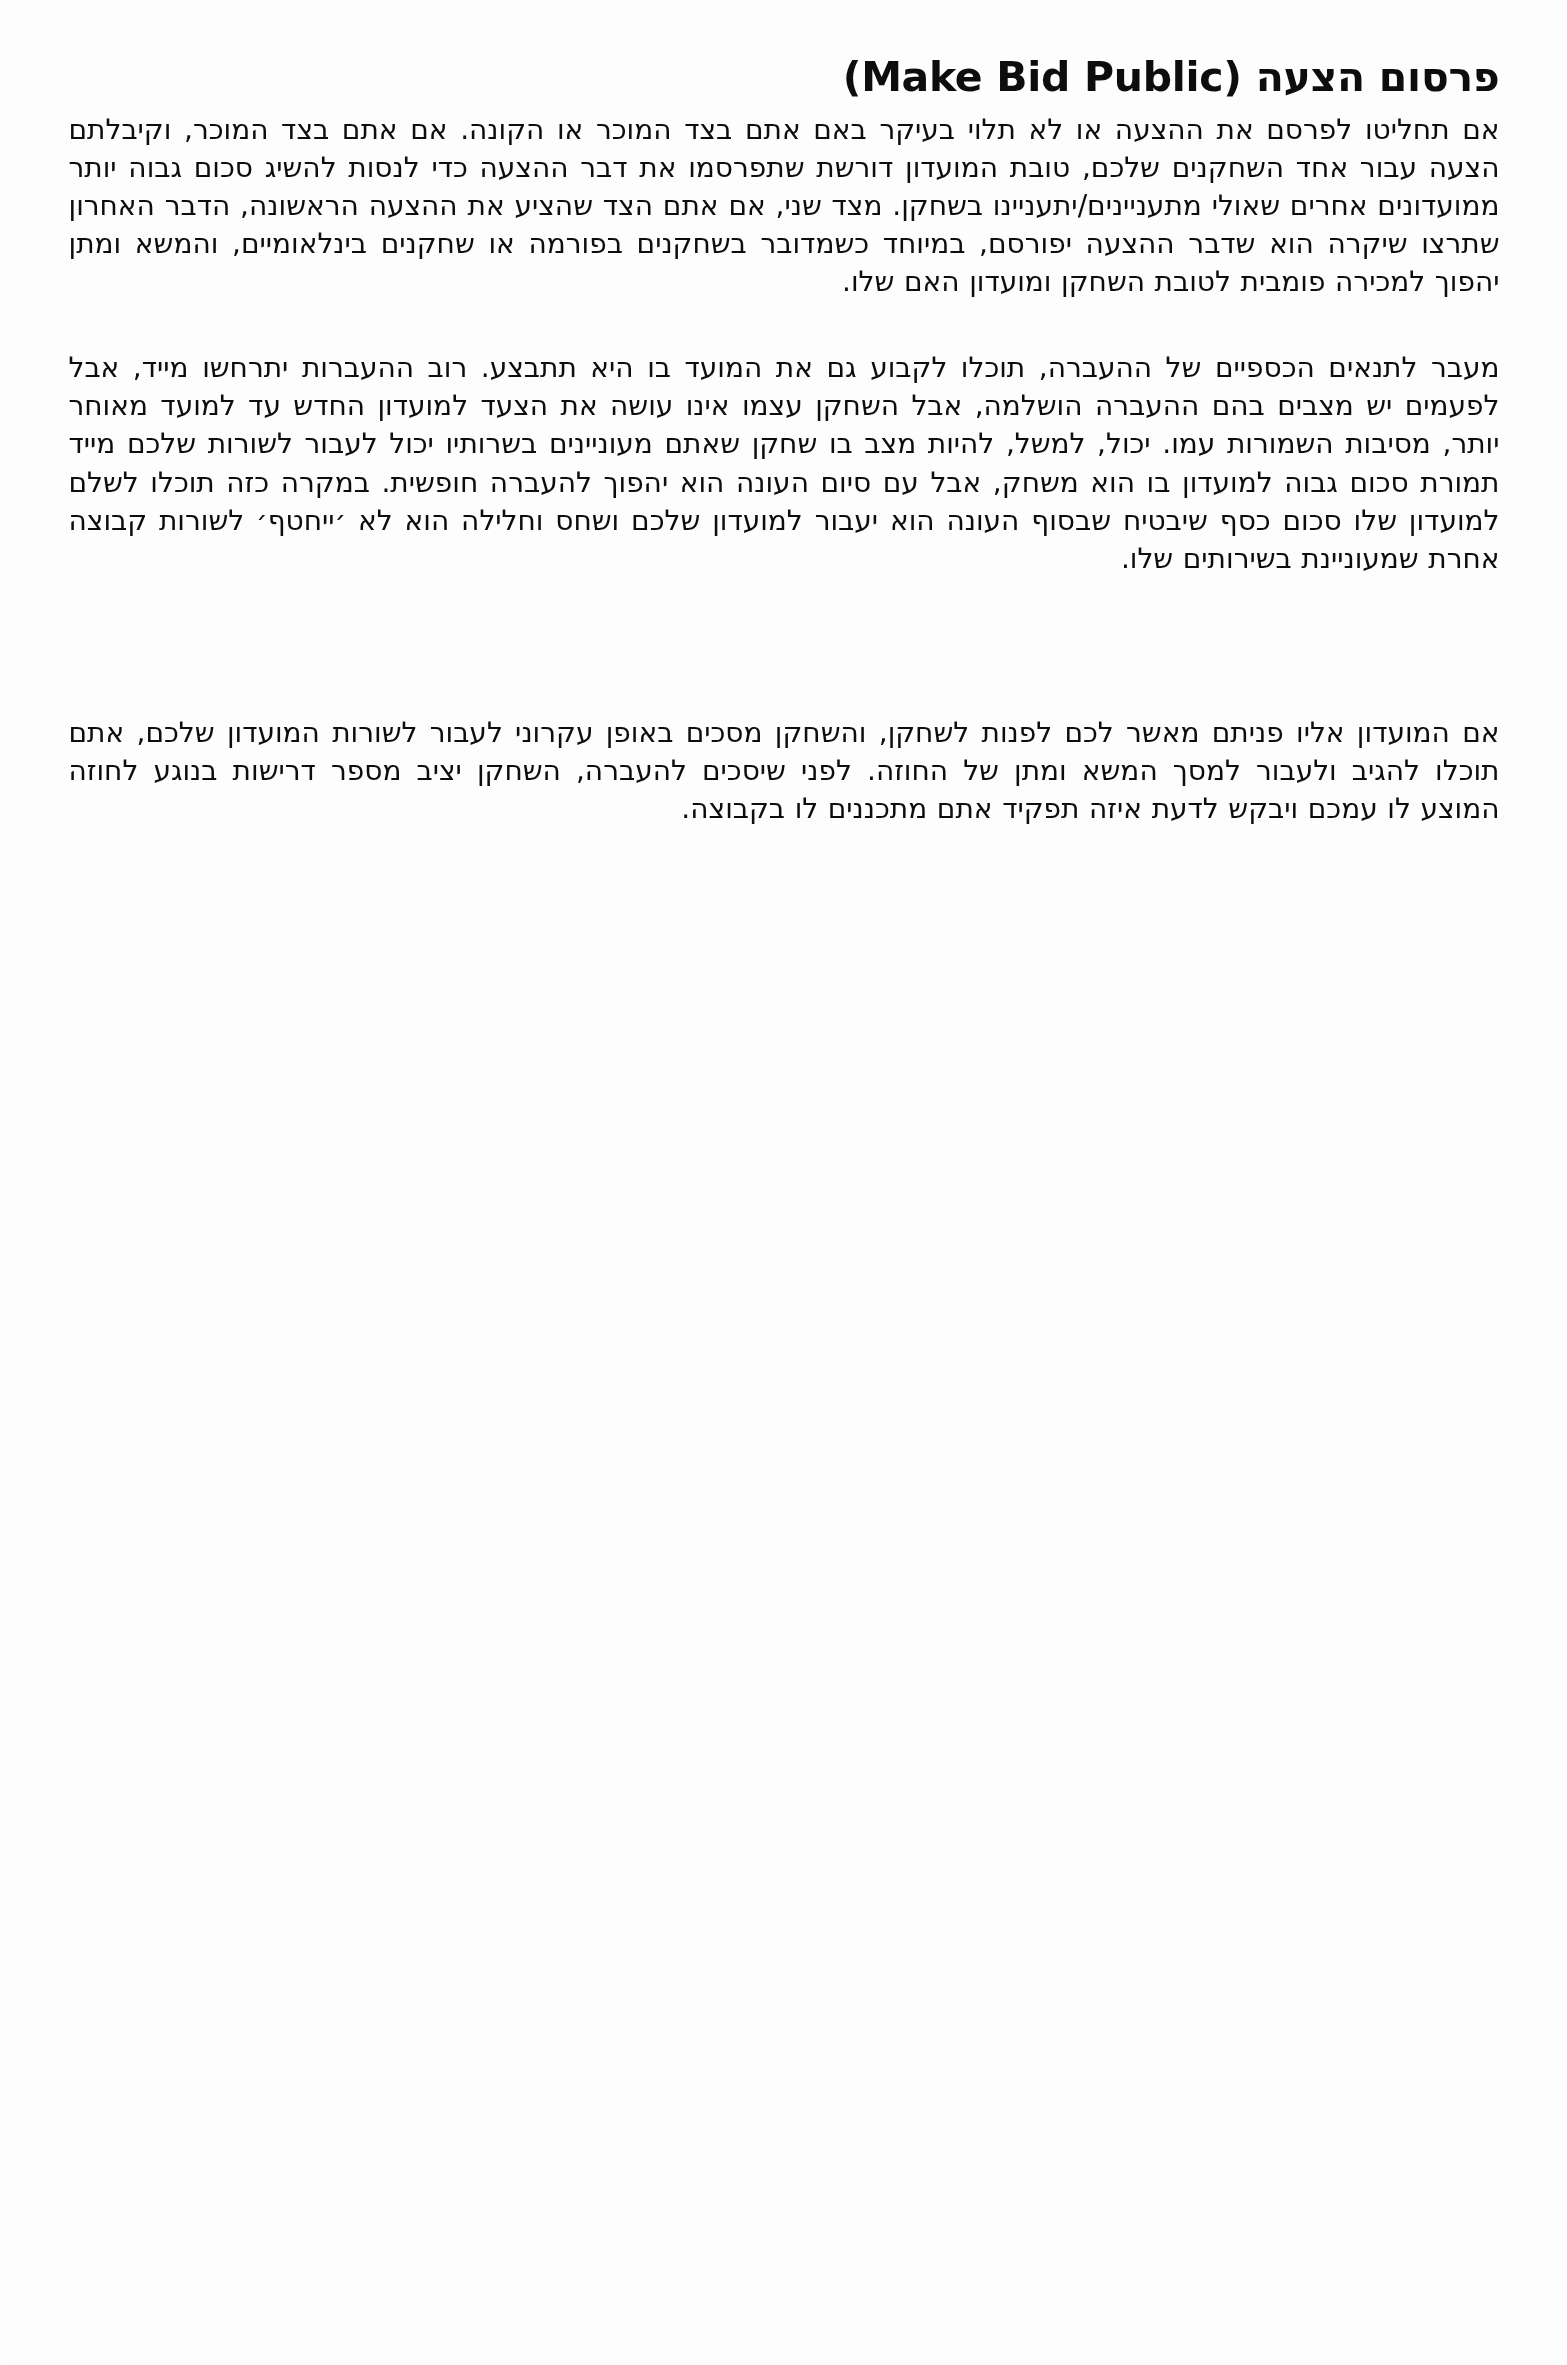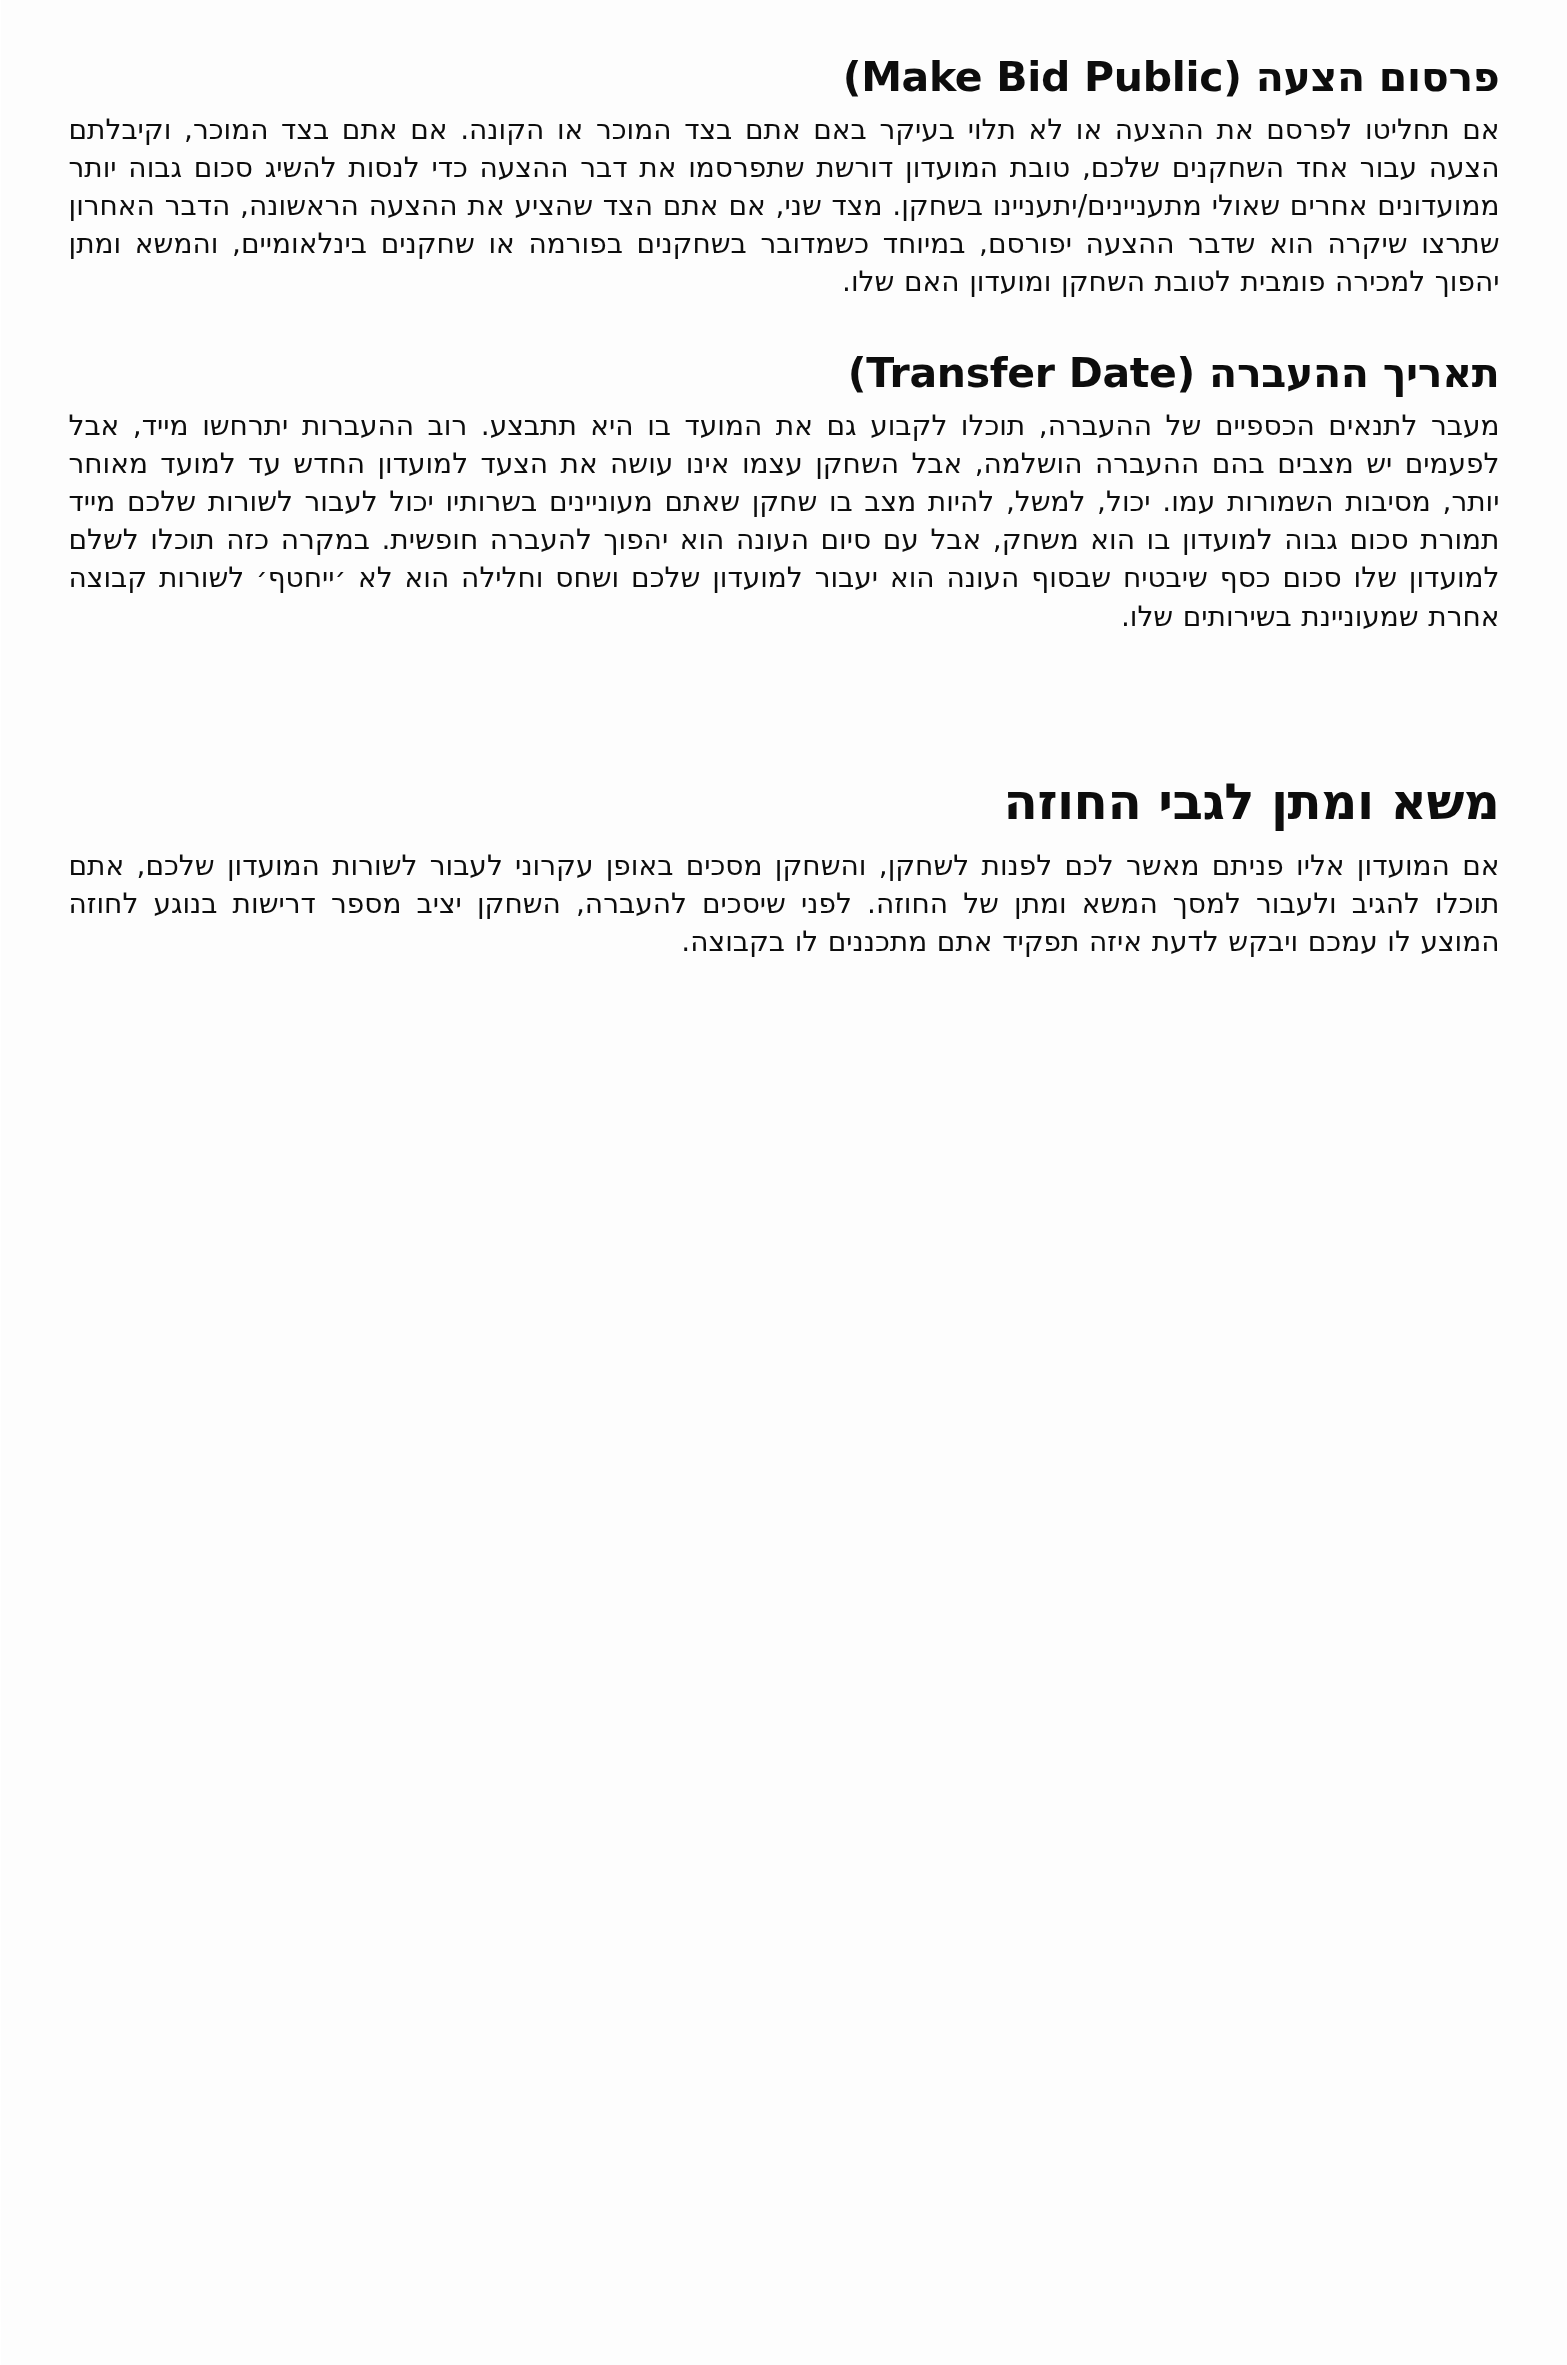--- a/index.html
+++ b/index.html
@@ -73,7 +73,6 @@
     <div class="gap-small"></div>
 
     <section class="block">
-      <h2 class="section-heading">תאריך ההעברה (Transfer Date)</h2>
       <p class="body-text">מעבר לתנאים הכספיים של ההעברה, תוכלו לקבוע גם את המועד בו היא תתבצע. רוב ההעברות יתרחשו מייד, אבל לפעמים יש מצבים בהם ההעברה הושלמה, אבל השחקן עצמו אינו עושה את הצעד למועדון החדש עד למועד מאוחר יותר, מסיבות השמורות עמו. יכול, למשל, להיות מצב בו שחקן שאתם מעוניינים בשרותיו יכול לעבור לשורות שלכם מייד תמורת סכום גבוה למועדון בו הוא משחק, אבל עם סיום העונה הוא יהפוך להעברה חופשית. במקרה כזה תוכלו לשלם למועדון שלו סכום כסף שיבטיח שבסוף העונה הוא יעבור למועדון שלכם ושחס וחלילה הוא לא ׳ייחטף׳ לשורות קבוצה אחרת שמעוניינת בשירותים שלו.</p>
     </section>
 

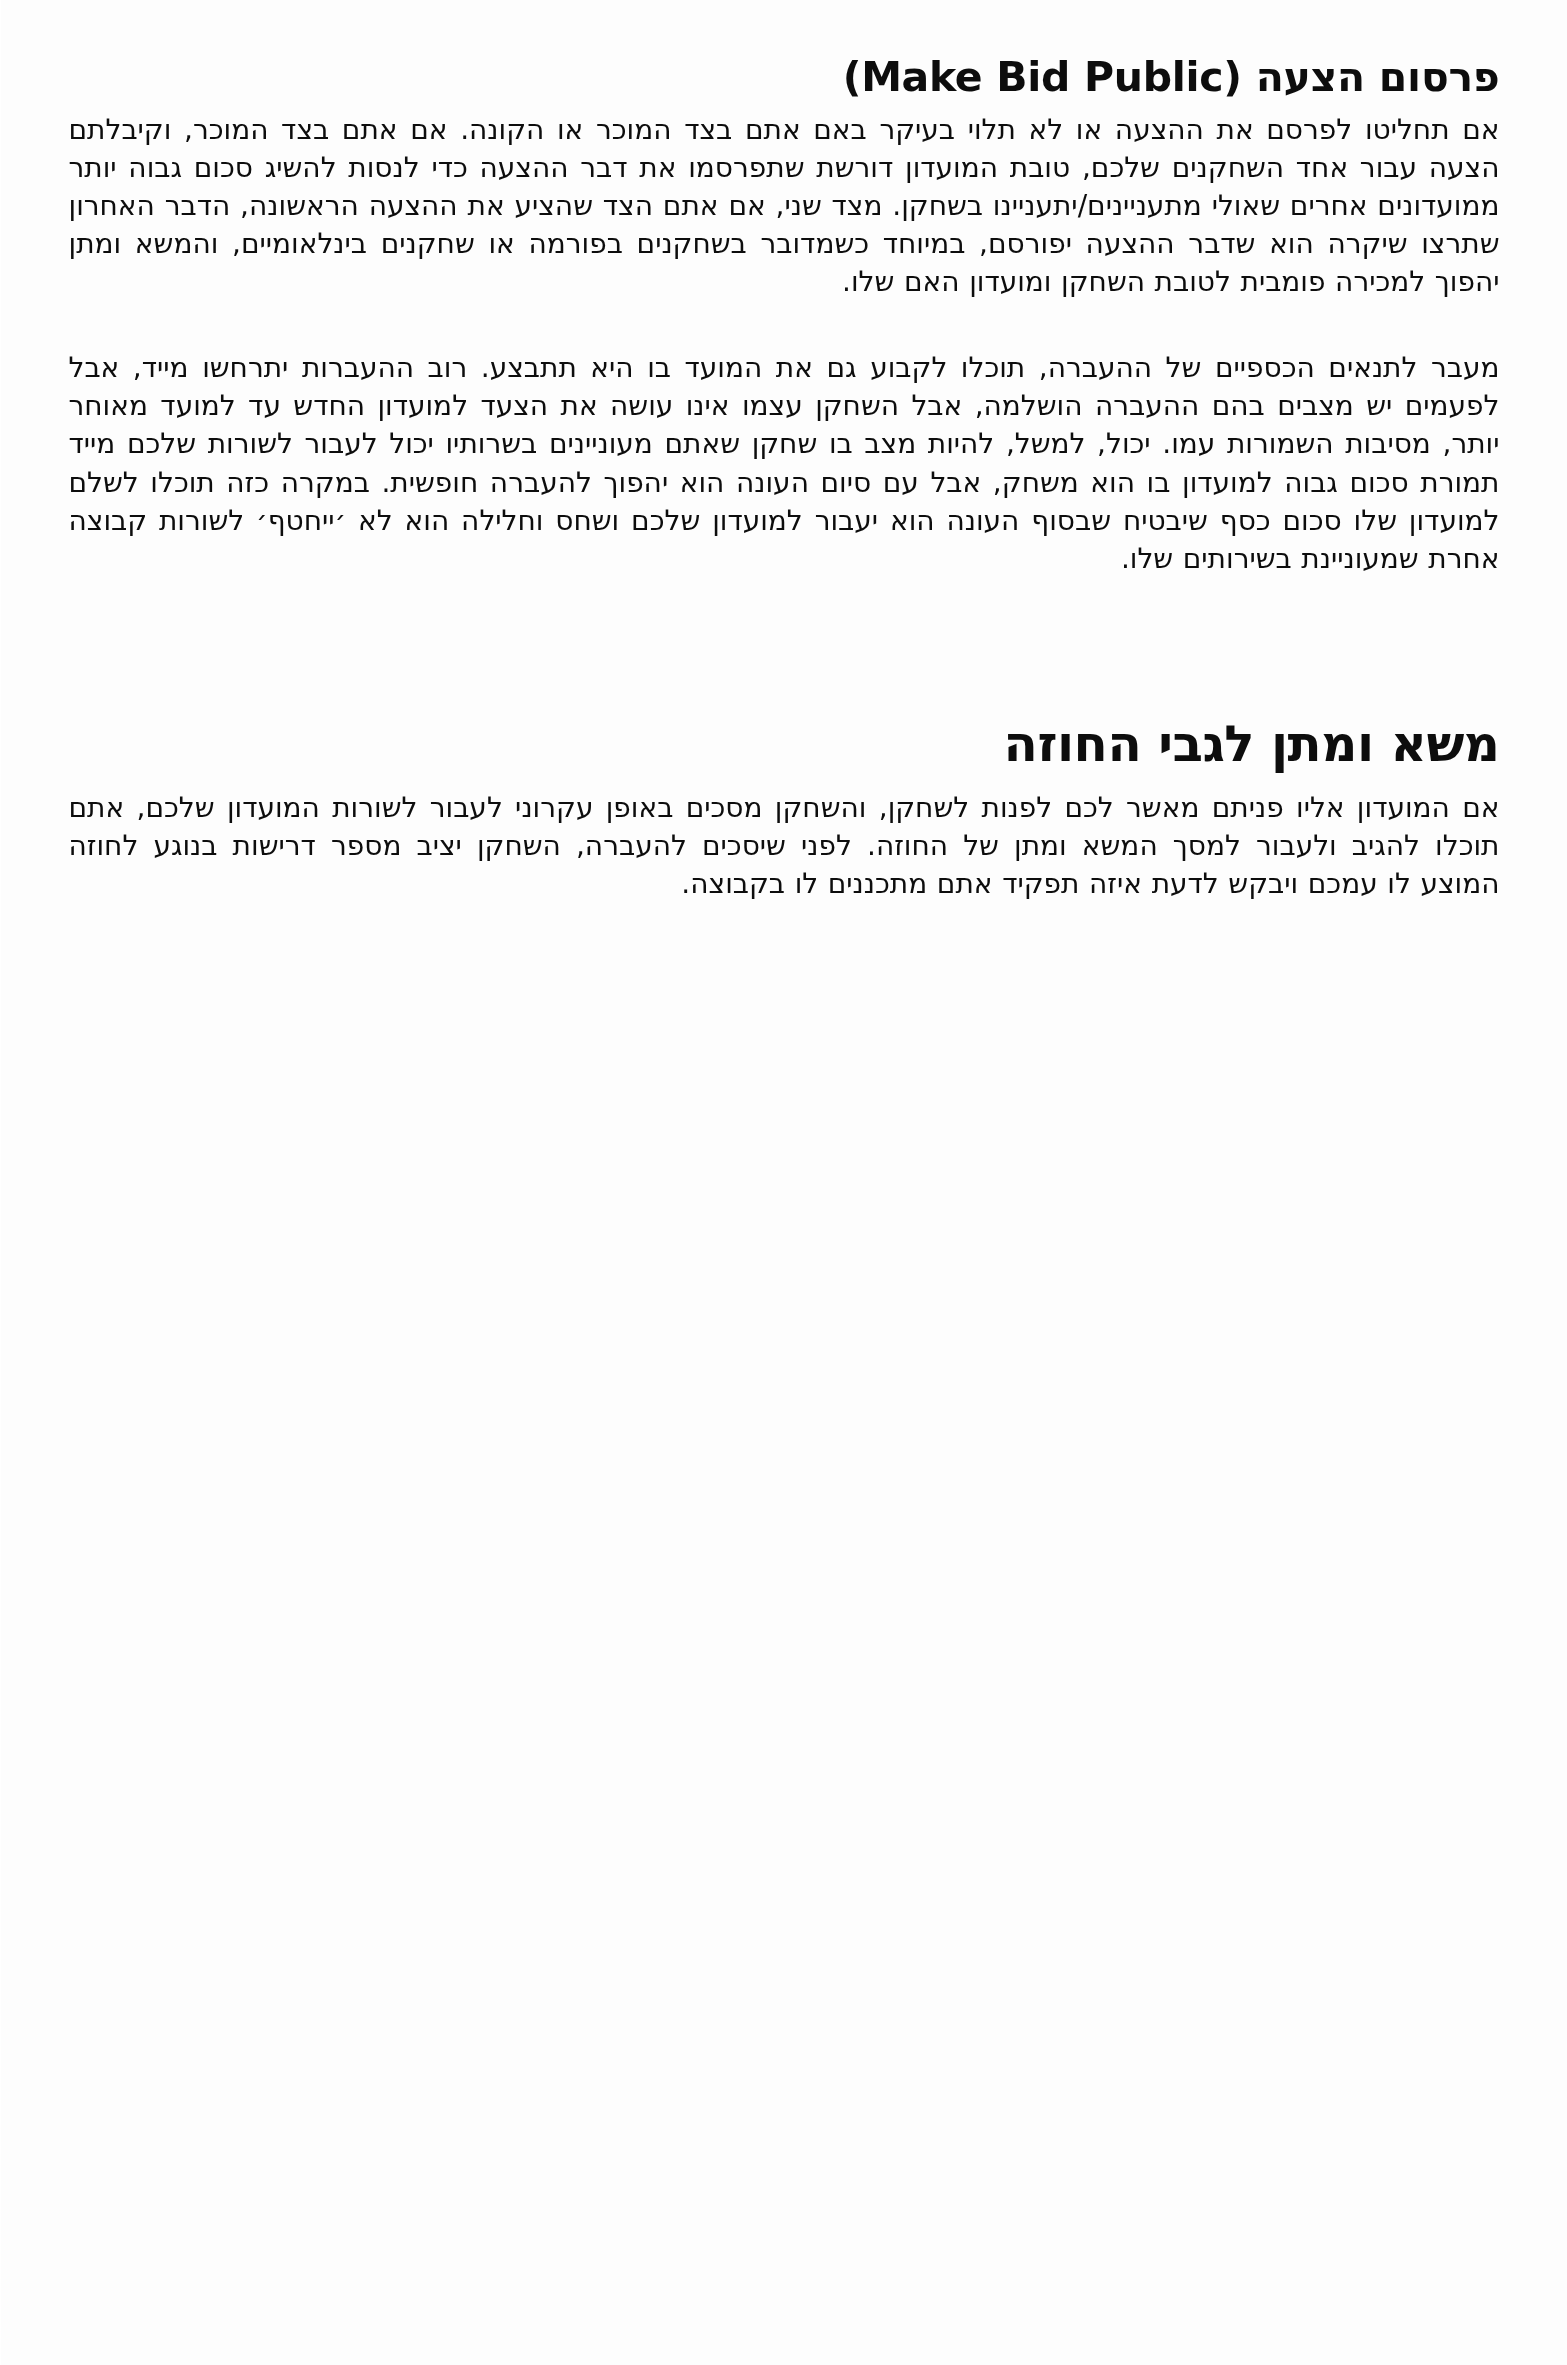--- a/index.html
+++ b/index.html
@@ -79,7 +79,6 @@
     <div class="gap-large"></div>
 
     <section class="block">
-      <h1 class="main-heading">משא ומתן לגבי החוזה</h1>
       <p class="body-text">אם המועדון אליו פניתם מאשר לכם לפנות לשחקן, והשחקן מסכים באופן עקרוני לעבור לשורות המועדון שלכם, אתם תוכלו להגיב ולעבור למסך המשא ומתן של החוזה. לפני שיסכים להעברה, השחקן יציב מספר דרישות בנוגע לחוזה המוצע לו עמכם ויבקש לדעת איזה תפקיד אתם מתכננים לו בקבוצה.</p>
     </section>
 

